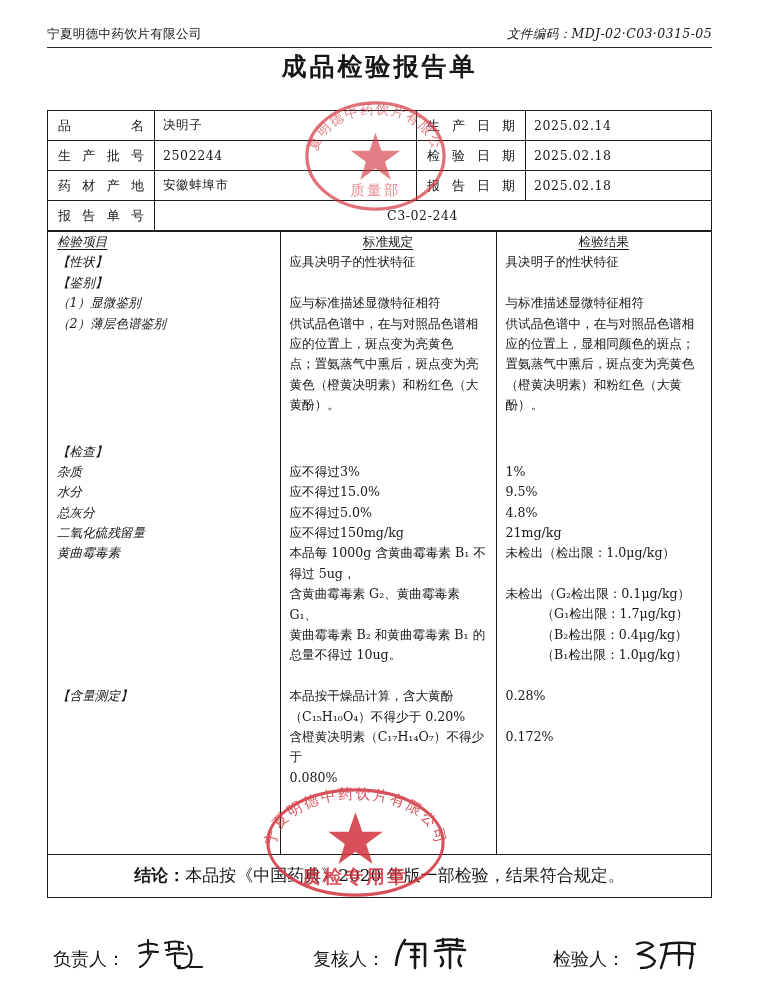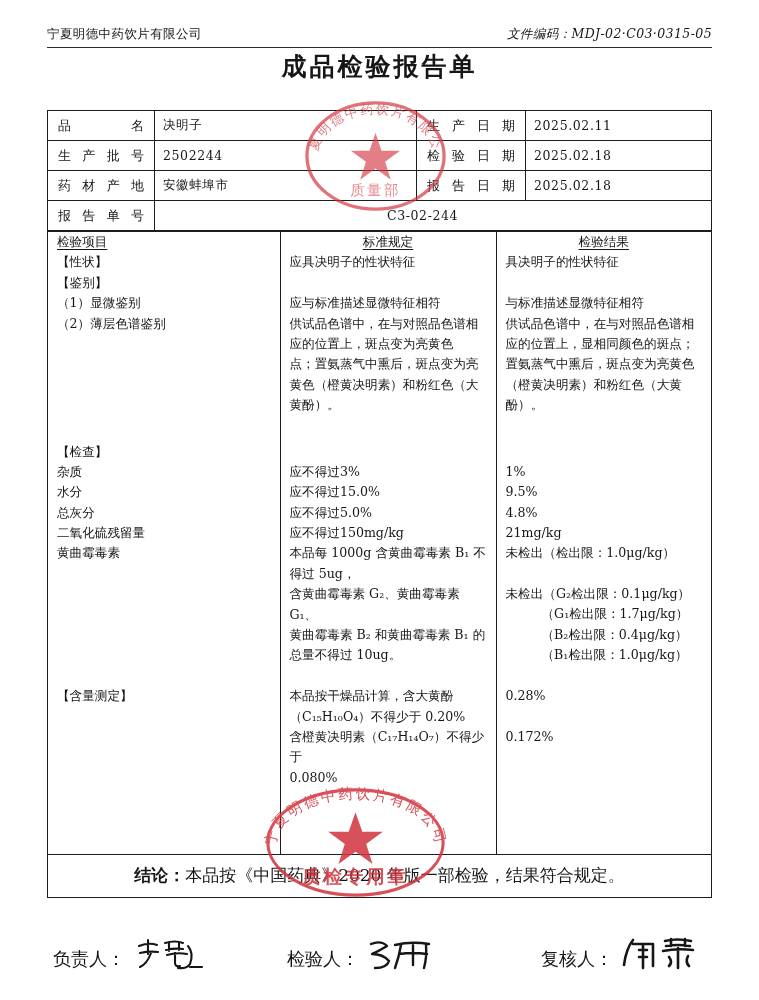--- a/index.html
+++ b/index.html
@@ -162,7 +162,7 @@
         <td class="lbl" style="width:86px">品名</td>
         <td class="val" style="width:245px">决明子</td>
         <td class="lbl" style="width:88px">生产日期</td>
-        <td class="val">2025.02.11</td>
+        <td class="val">2025.02.14</td>
       </tr>
       <tr>
         <td class="lbl">生产批号</td>

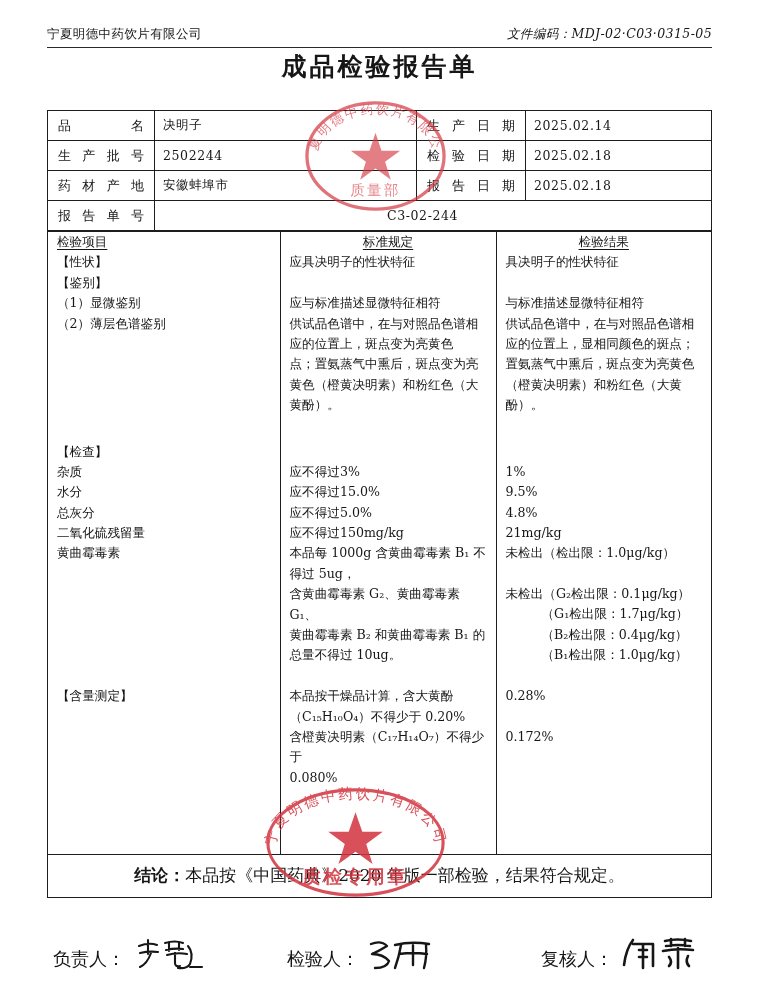--- a/index.html
+++ b/index.html
@@ -98,7 +98,7 @@
     line-height: 1.62;
     padding: 0px 9px 0 9px;
   }
-  table.body td.c1 { border-left: none; }
+  table.body td.c1 { border-left: none; font-style: italic; }
   table.body td.last { border-right: none; }
 
   .sec { font-size: 12.8px; }

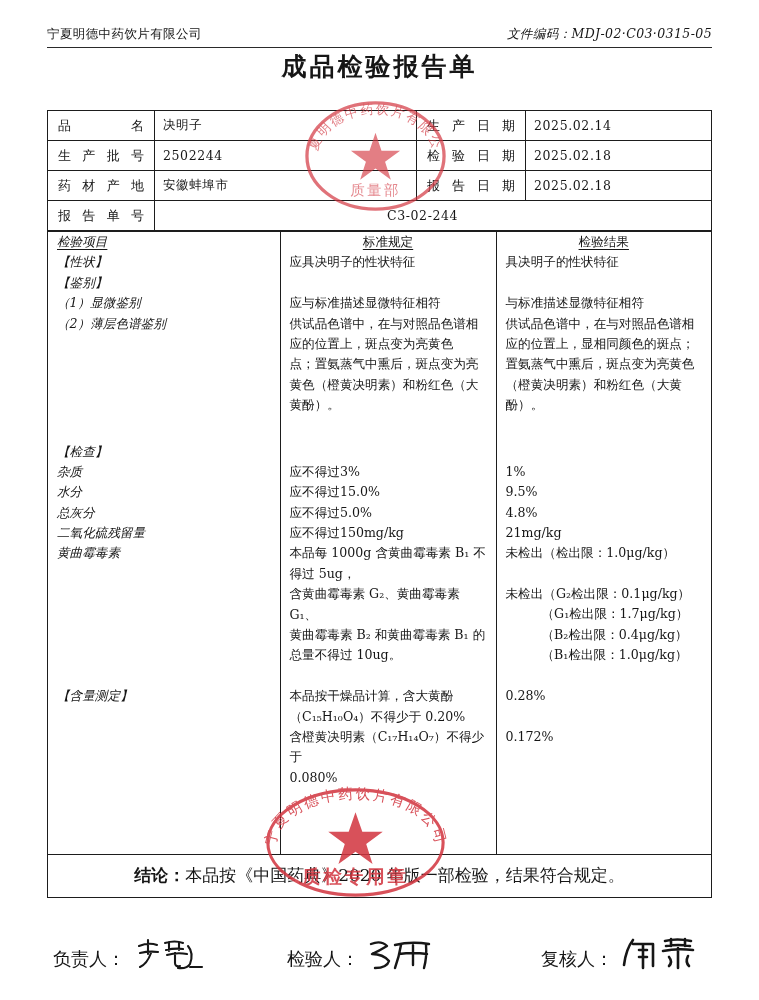--- a/index.html
+++ b/index.html
@@ -331,16 +331,6 @@
       </span>
     </div>
 
-    <div class="sign-grp sg3">
-      <span>检验人：</span>
-      <span class="sig-img" title="马丽">
-        <svg width="72" height="34" viewBox="0 0 72 34" fill="none" stroke="#161616" stroke-width="2.4" stroke-linecap="round" stroke-linejoin="round">
-          <path d="M6 7 Q16 3 22 9 Q14 14 7 17 Q18 17 24 24 Q22 31 10 31"></path>
-          <path d="M30 8 Q46 4 64 7 M36 8 Q34 20 30 31 M48 8 L48 28 M61 8 Q62 20 59 31 M34 17 Q48 15 62 17"></path>
-        </svg>
-      </span>
-    </div>
-
     <div class="sign-grp sg2">
       <span>复核人：</span>
       <span class="sig-img" title="何萍">
@@ -351,6 +341,16 @@
         </svg>
       </span>
     </div>
+
+    <div class="sign-grp sg3">
+      <span>检验人：</span>
+      <span class="sig-img" title="马丽">
+        <svg width="72" height="34" viewBox="0 0 72 34" fill="none" stroke="#161616" stroke-width="2.4" stroke-linecap="round" stroke-linejoin="round">
+          <path d="M6 7 Q16 3 22 9 Q14 14 7 17 Q18 17 24 24 Q22 31 10 31"></path>
+          <path d="M30 8 Q46 4 64 7 M36 8 Q34 20 30 31 M48 8 L48 28 M61 8 Q62 20 59 31 M34 17 Q48 15 62 17"></path>
+        </svg>
+      </span>
+    </div>
   </div>
 
   <div class="seal seal-top">

